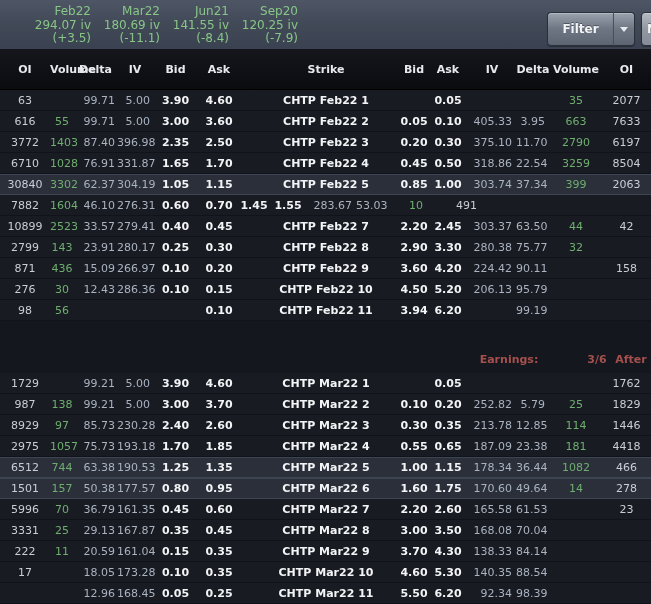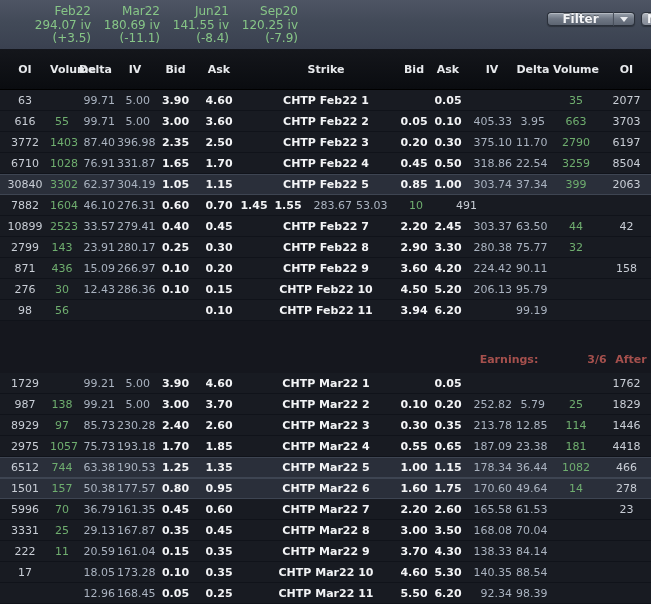--- a/index.html
+++ b/index.html
@@ -19,7 +19,7 @@
   .tab{width:69px;text-align:right;color:#87c687;font-size:12px;line-height:13.5px;cursor:default;}
   .filter-group{position:absolute;top:12px;right:16px;display:flex;}
   .btn{
-    height:14px;box-sizing:border-box;display:flex;align-items:center;justify-content:center;
+    height:34px;box-sizing:border-box;display:flex;align-items:center;justify-content:center;
     border:1px solid #2a303a;border-radius:4px;
     background:linear-gradient(180deg,#9aa2ad 0%,#6e7683 50%,#5d6572 100%);
     color:#f3f4f6;font-weight:bold;font-size:12px;

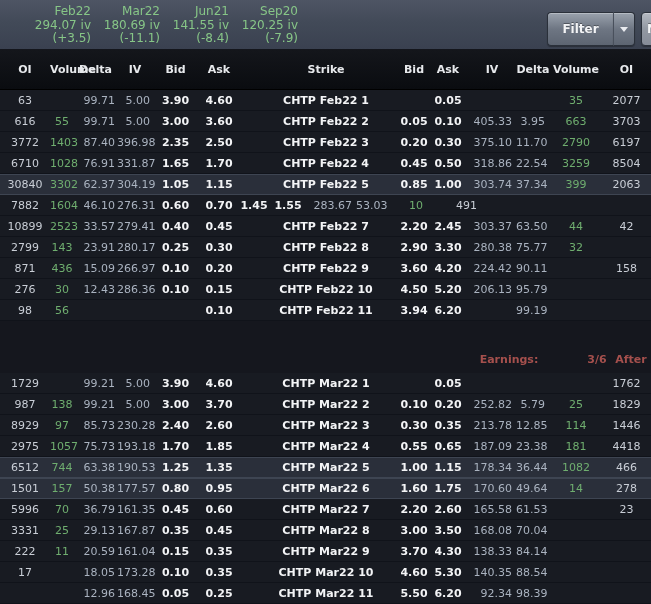--- a/index.html
+++ b/index.html
@@ -153,7 +153,7 @@
       <span class="cell c9 dim">405.33</span>
       <span class="cell c10 dim">3.95</span>
       <span class="cell c11 vol">663</span>
-      <span class="cell c12 oi">3703</span>
+      <span class="cell c12 oi">7633</span>
     </div>
     <div class="row">
       <span class="cell c0 oi">3772</span>

